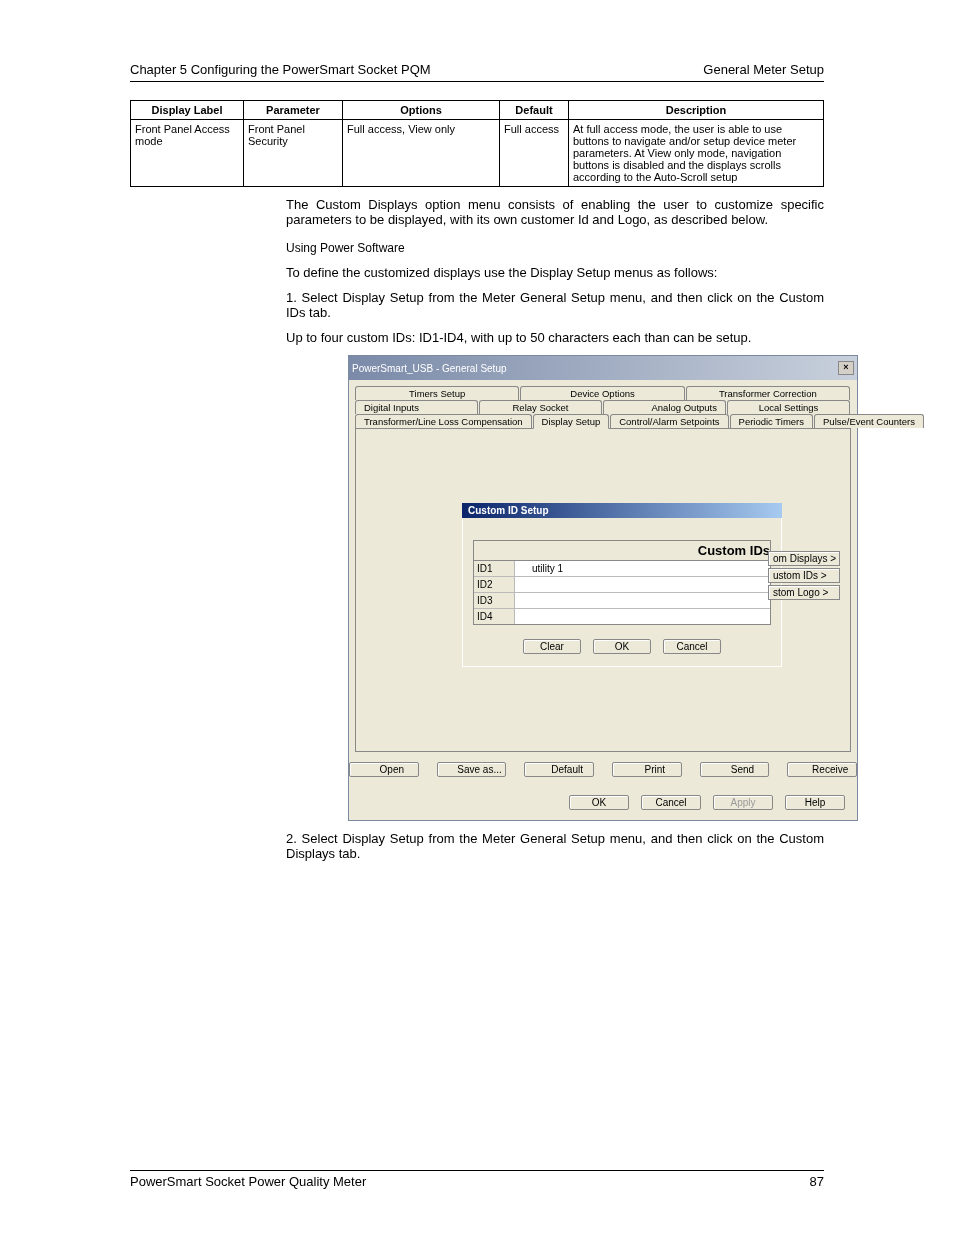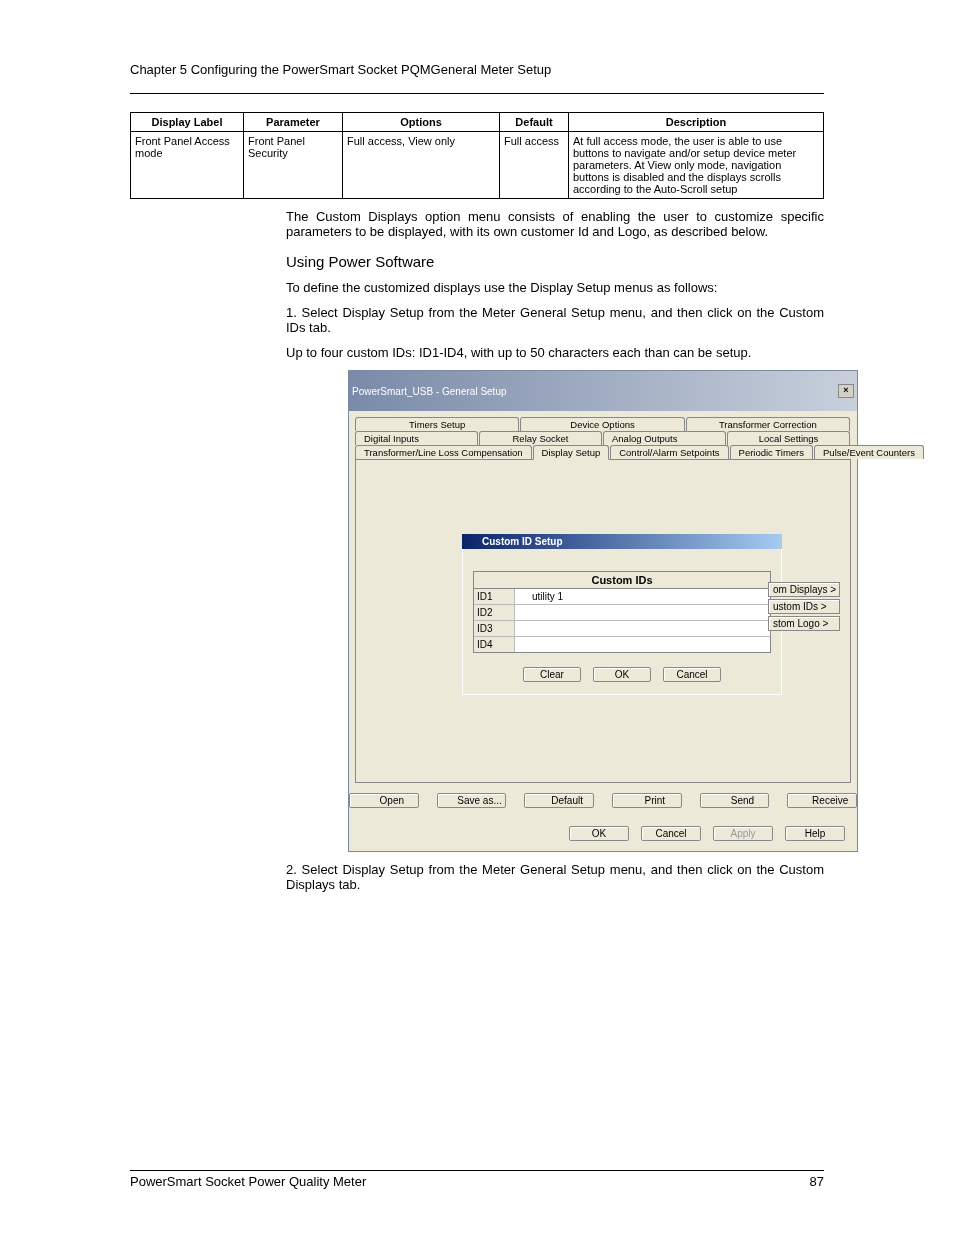--- a/index.html
+++ b/index.html
@@ -17,10 +17,10 @@
   }
   .header {
     display: flex;
-    justify-content: flex-start;
+    justify-content: space-between;
     font-size: 13px;
     border-bottom: 1px solid #000;
-    padding-bottom: 16px;
+    padding-bottom: 4px;
     margin-bottom: 18px;
   }
   table.doc-table {

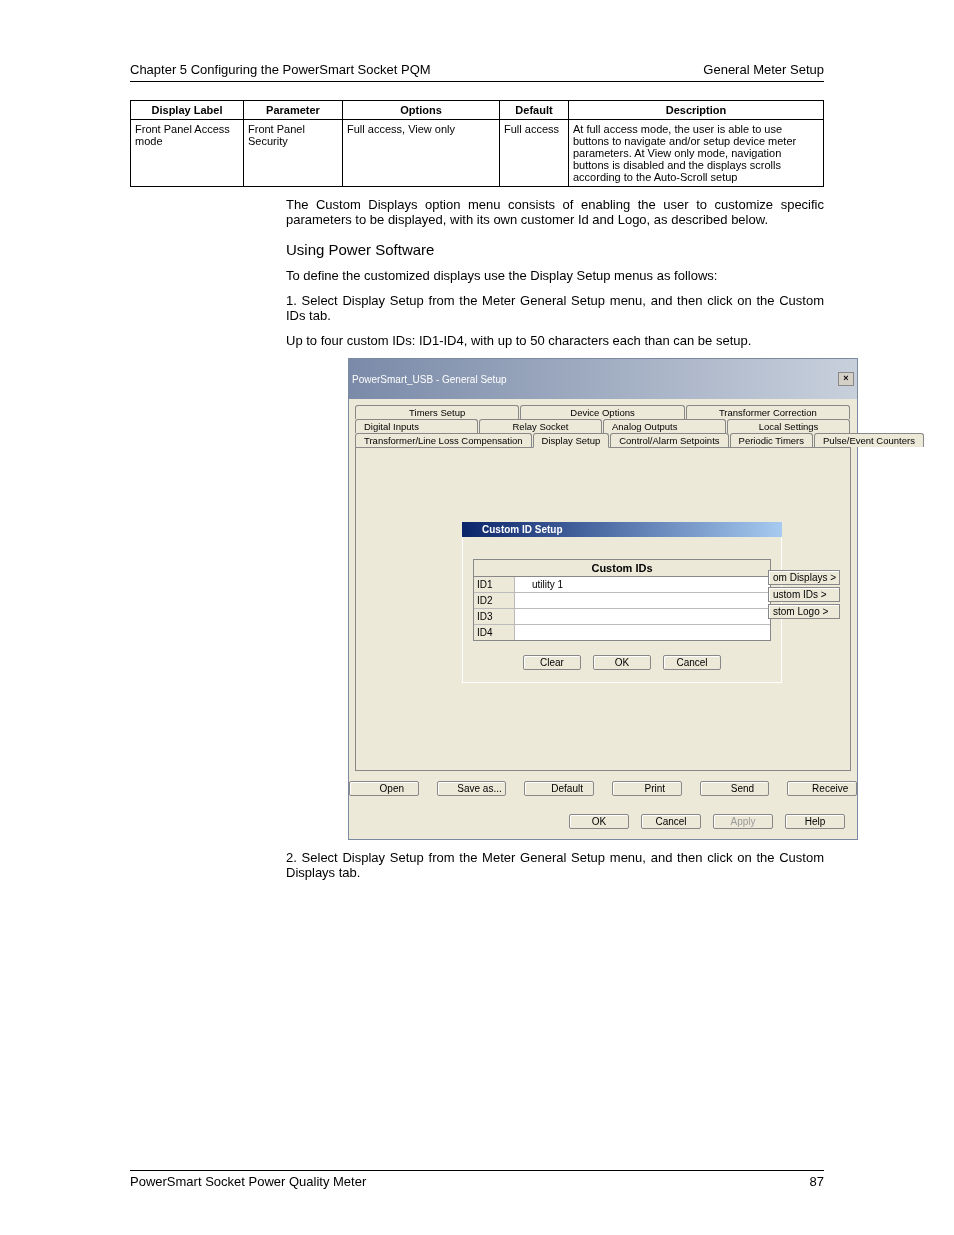--- a/index.html
+++ b/index.html
@@ -44,7 +44,7 @@
     text-align: justify;
   }
   .body-text p { margin: 10px 0; }
-  .body-text h3 { font-weight: normal; font-size: 15px; margin: 14px 0 8px; }
+  .body-text h3 { font-weight: normal; font-size: 12px; margin: 14px 0 8px; }
   .screenshot-wrap {
     margin-left: 62px;
     margin-top: 10px;

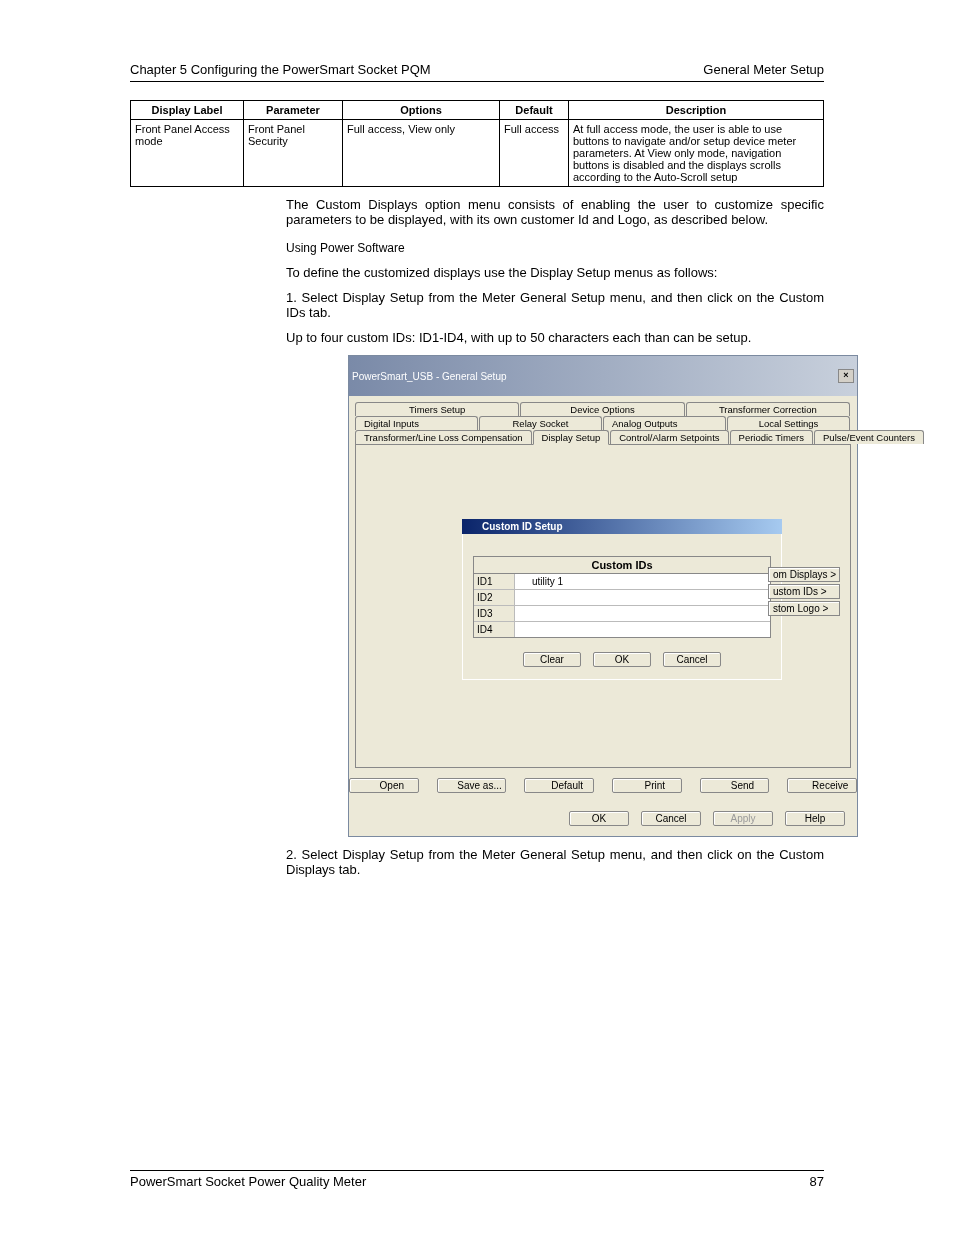--- a/index.html
+++ b/index.html
@@ -66,7 +66,7 @@
     display: flex;
     align-items: center;
     justify-content: space-between;
-    padding: 12px 3px;
+    padding: 4px 3px;
     font-size: 10px;
   }
   .titlebar .close {

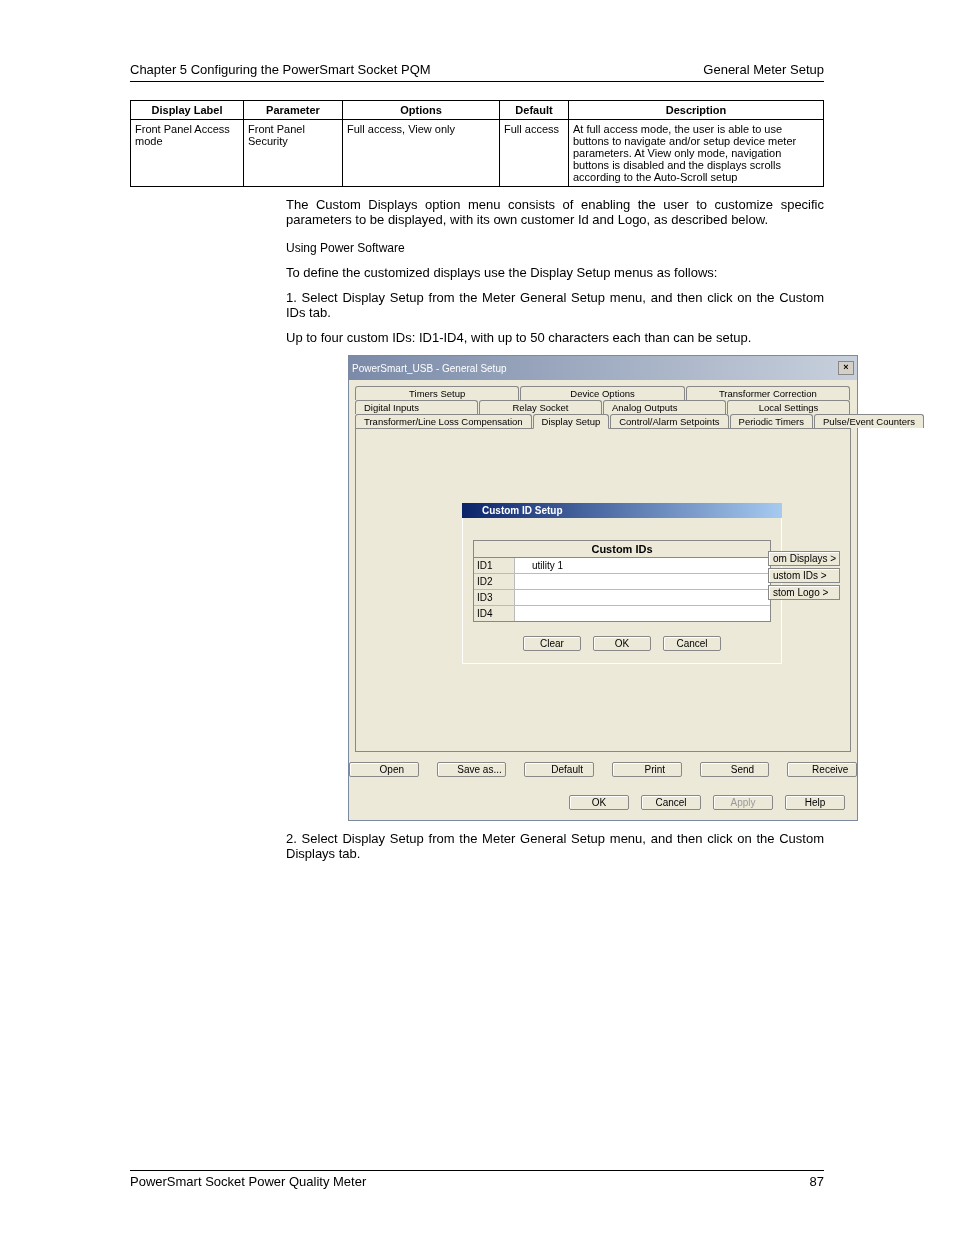--- a/index.html
+++ b/index.html
@@ -266,7 +266,7 @@
           <div class="tabrow">
             <div class="tab" style="flex:1">Digital Inputs</div>
             <div class="tab" style="flex:1;text-align:center">Relay Socket</div>
-            <div class="tab" style="flex:1;text-align:left">Analog Outputs</div>
+            <div class="tab" style="flex:1;text-align:right">Analog Outputs</div>
             <div class="tab" style="flex:1;text-align:center">Local Settings</div>
           </div>
           <div class="tabrow">

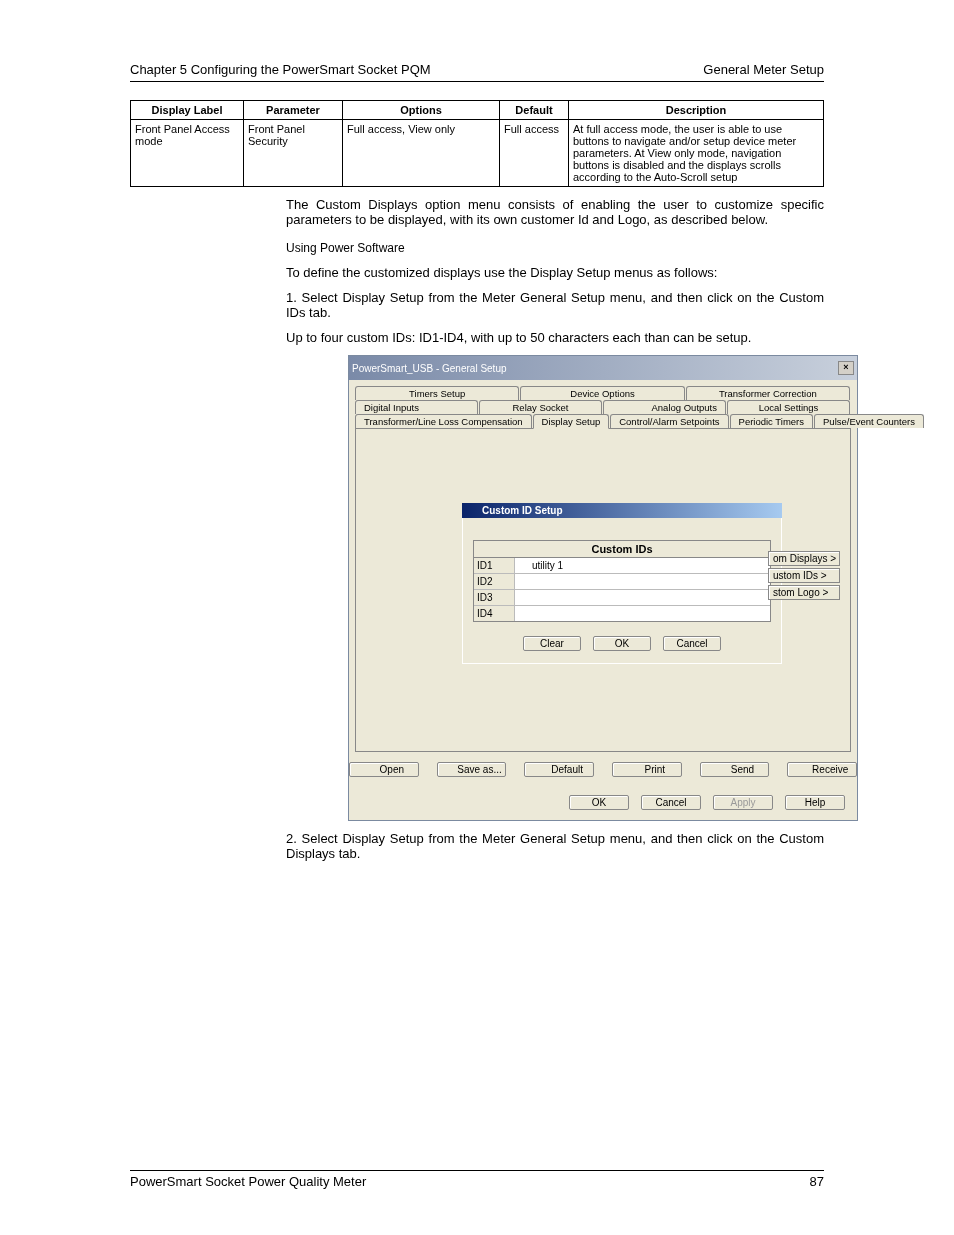--- a/index.html
+++ b/index.html
@@ -115,7 +115,7 @@
     color: #fff;
     font-size: 10px;
     font-weight: bold;
-    padding: 2px 20px;
+    padding: 2px 6px;
   }
   .custom-setup .body {
     border: 1px solid #fff;

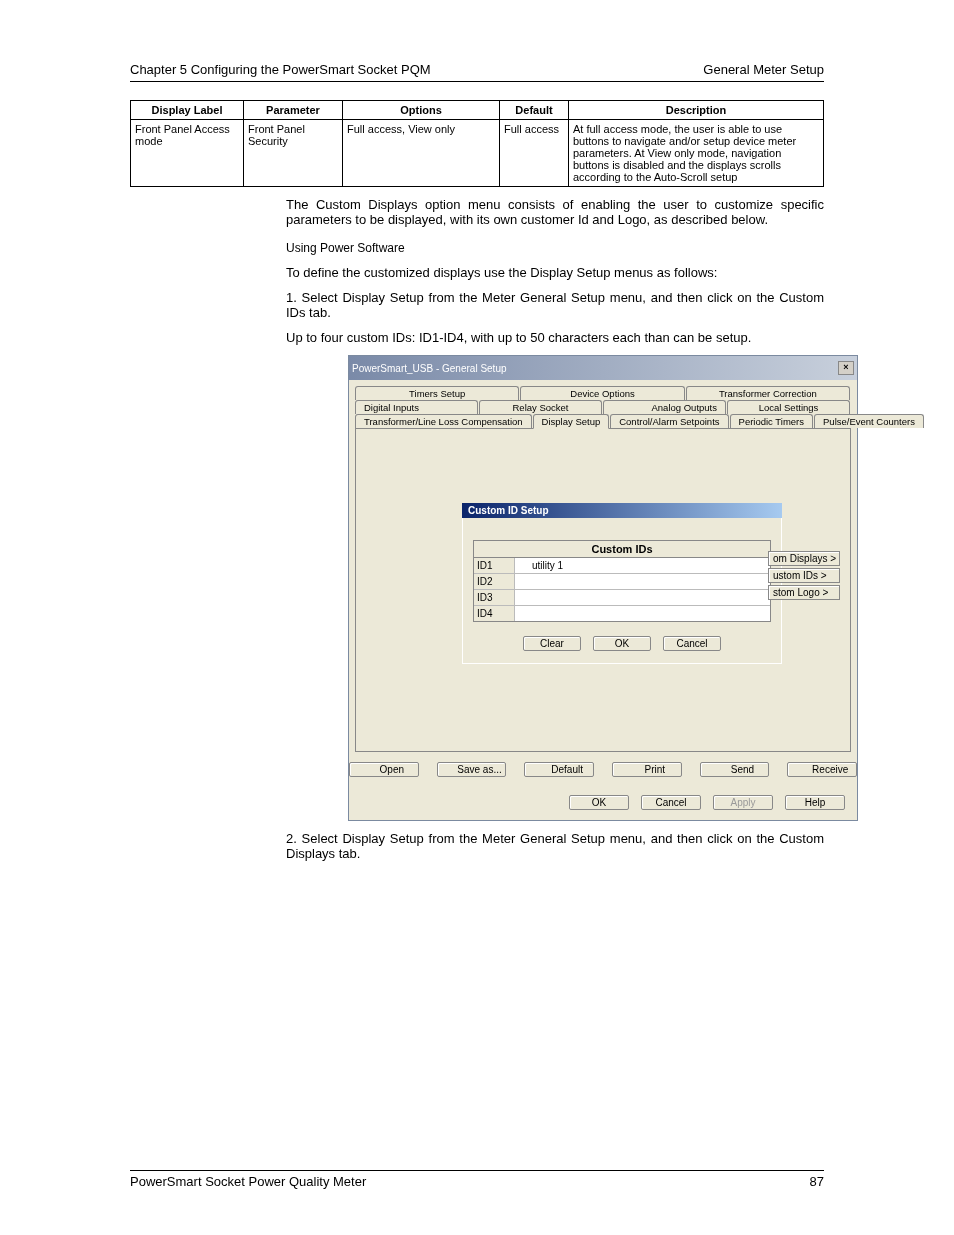--- a/index.html
+++ b/index.html
@@ -127,9 +127,9 @@
     background: #ece9d8;
   }
   .ids-title {
-    text-align: center;
+    text-align: right;
     font-weight: bold;
-    font-size: 11px;
+    font-size: 13px;
     padding: 2px 0;
     border-bottom: 1px solid #888;
   }

